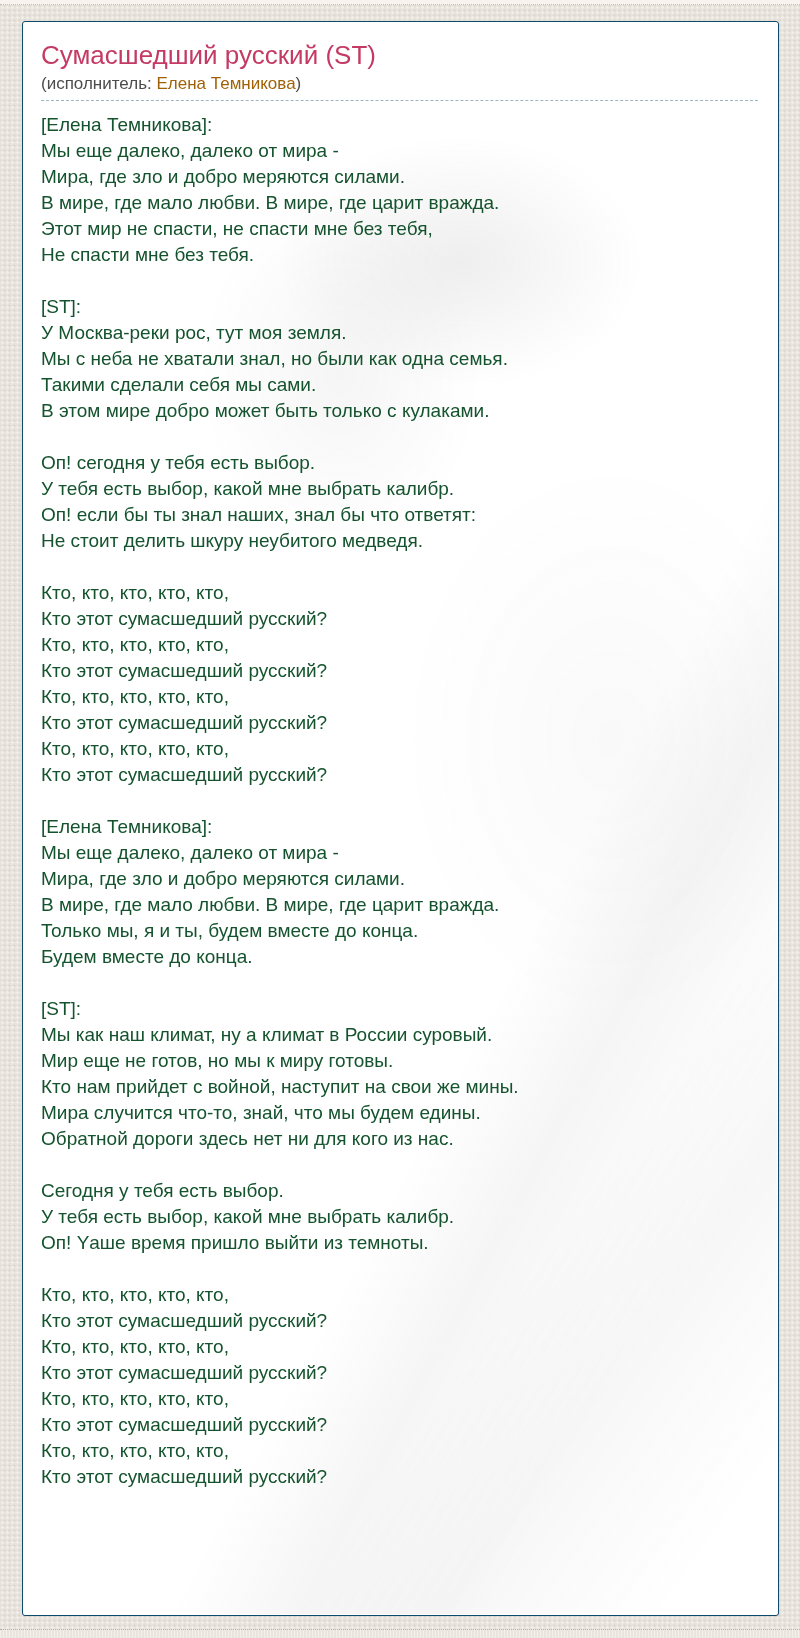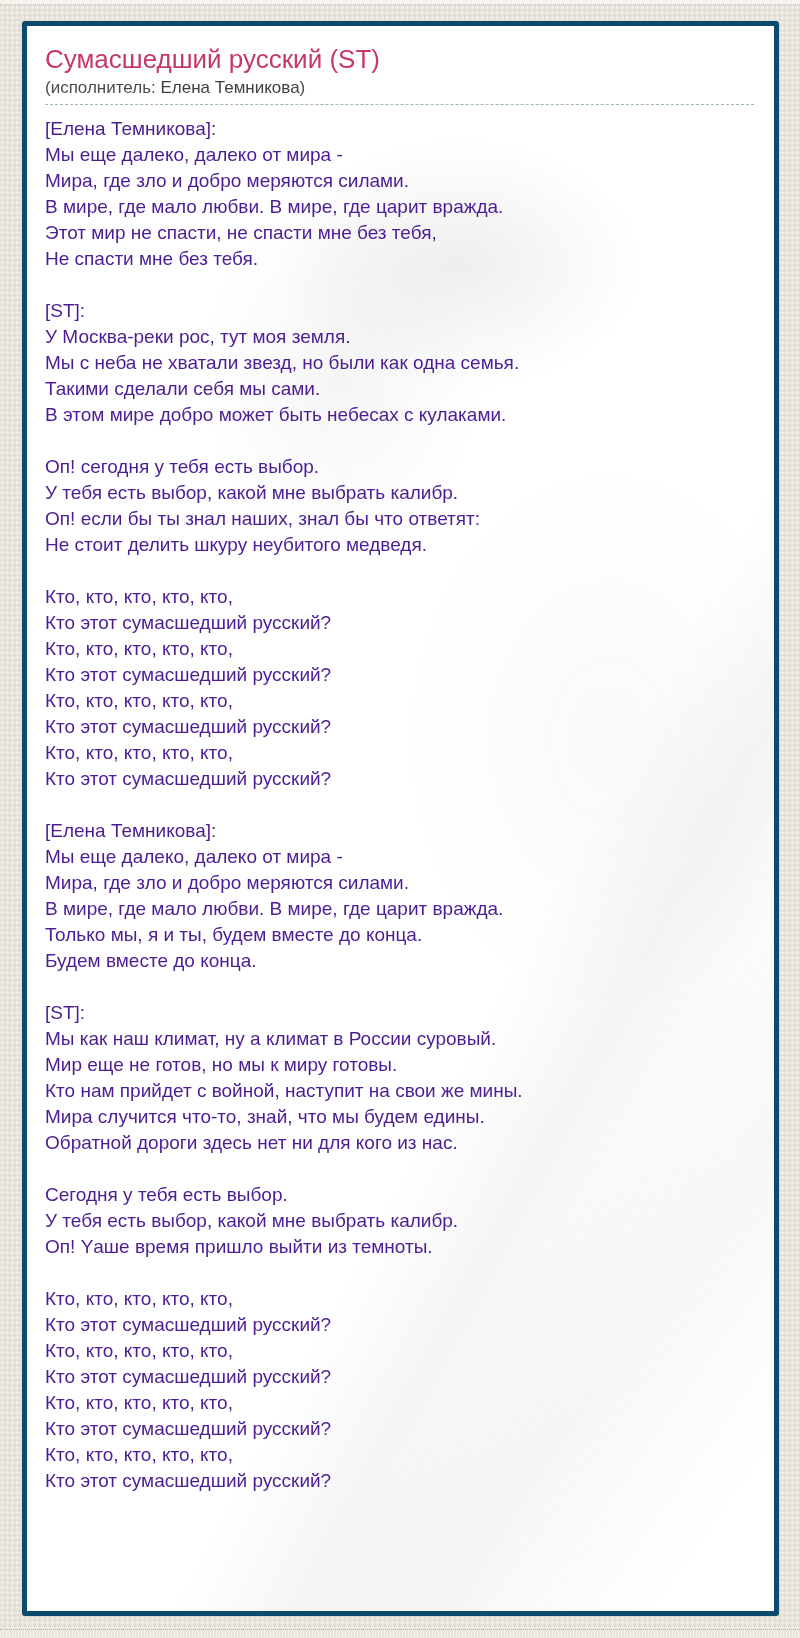--- a/index.html
+++ b/index.html
@@ -26,7 +26,7 @@
     width:757px;
     margin:16px auto 0 22px;
     background:#ffffff;
-    border:5px solid #0c4a6e;
+    border:1px solid #0c4a6e;
     border-radius:3px;
     box-shadow:0 1px 2px rgba(0,0,0,0.07);
     padding:16px 20px 26px 18px;

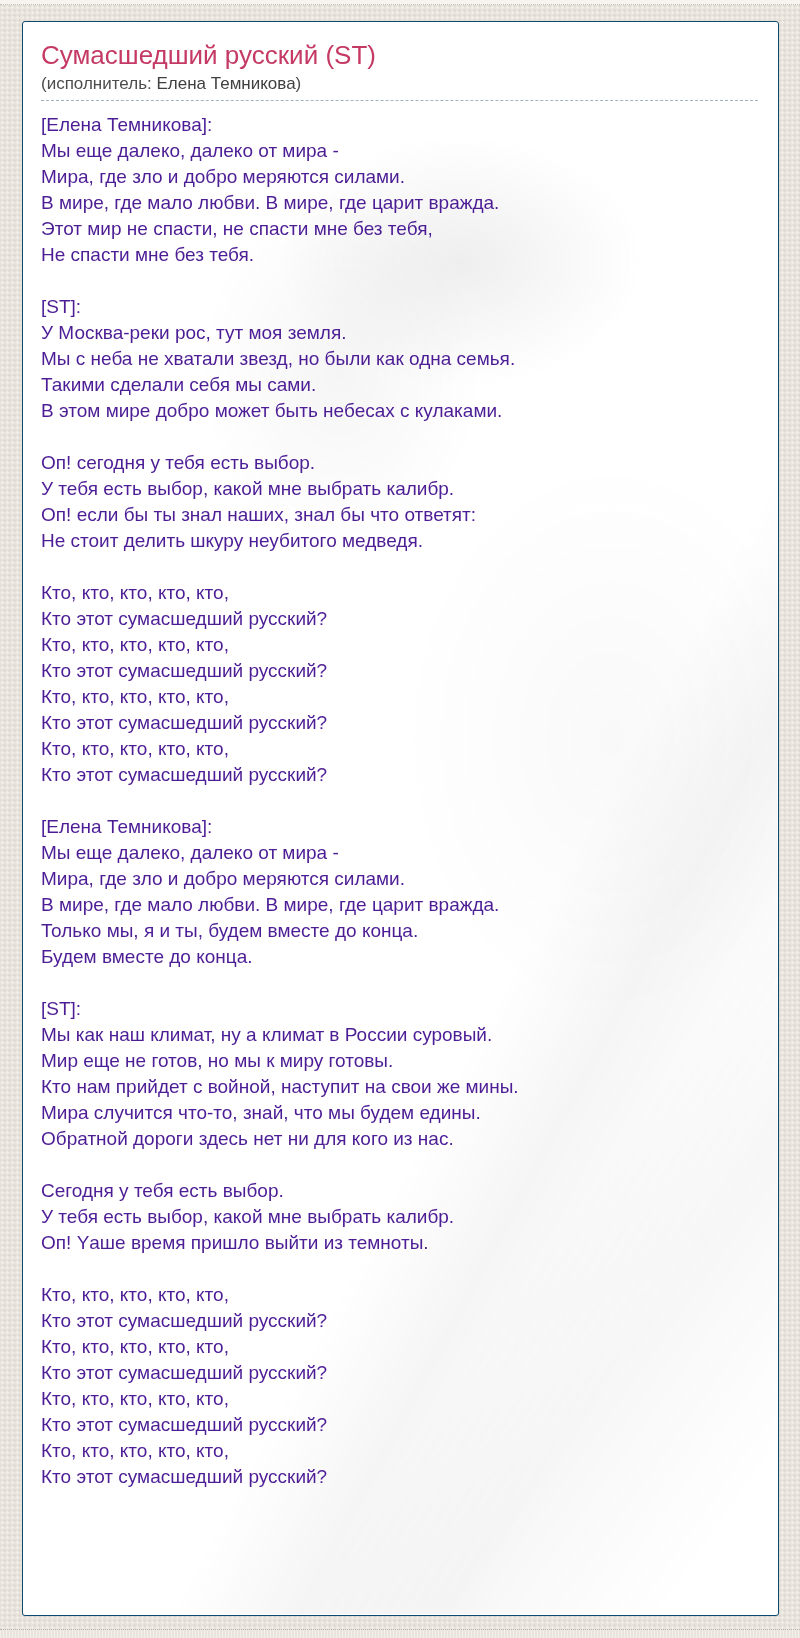--- a/index.html
+++ b/index.html
@@ -58,7 +58,7 @@
     color:#4c4c4c;
   }
   .artist-link {
-    color:#404040;
+    color:#a16207;
     text-decoration:none;
     cursor:pointer;
   }

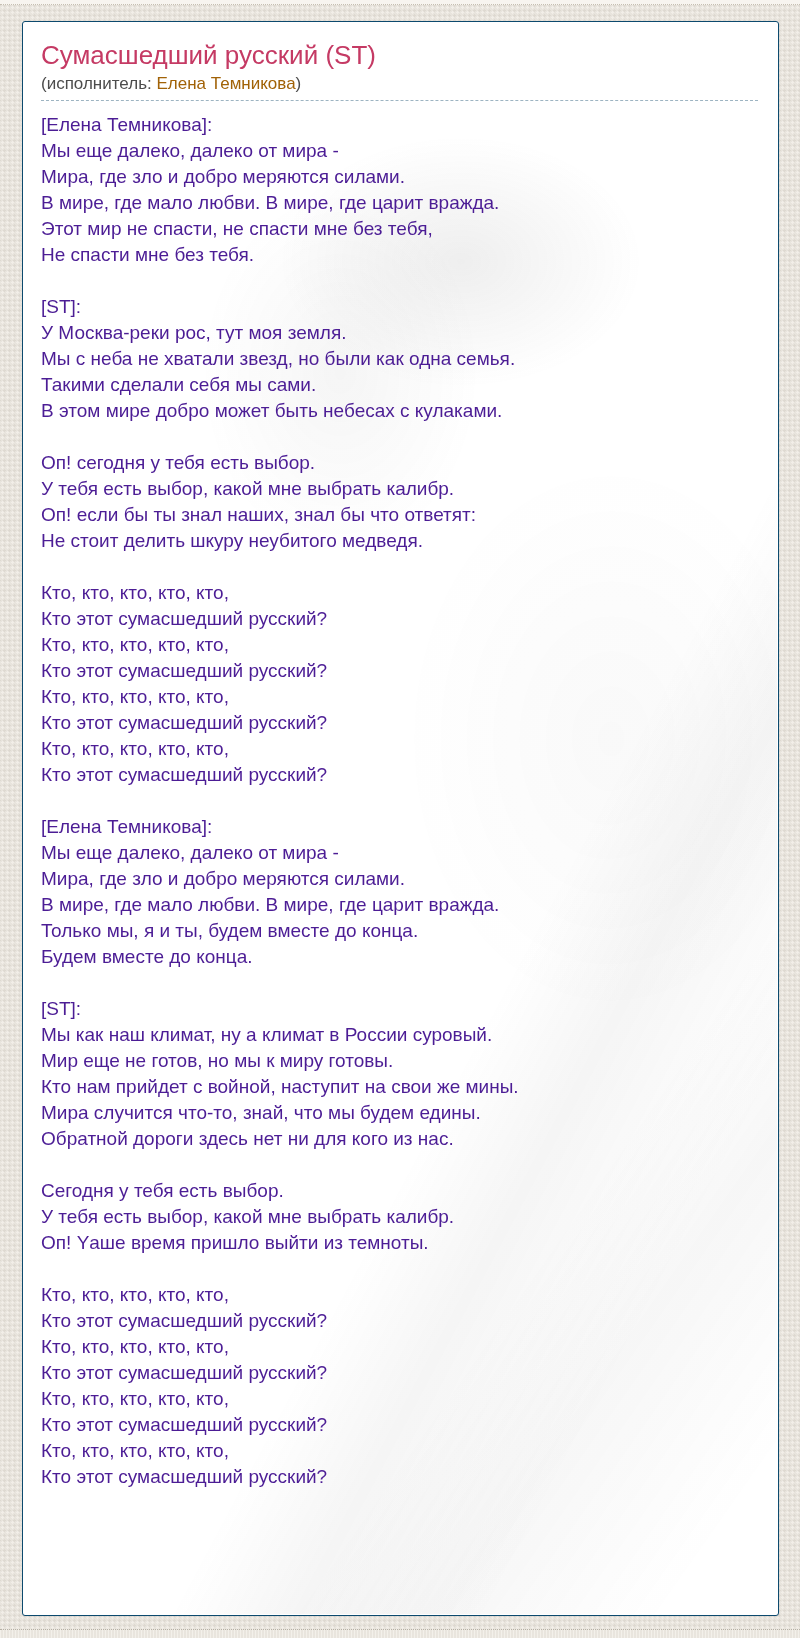--- a/index.html
+++ b/index.html
@@ -71,7 +71,7 @@
     margin-top:11px;
     font-size:19px;
     line-height:26px;
-    color:#4c1d95;
+    color:#14532d;
   }
   .stanza { margin-bottom:26px; }
   .stanza:last-child { margin-bottom:0; }

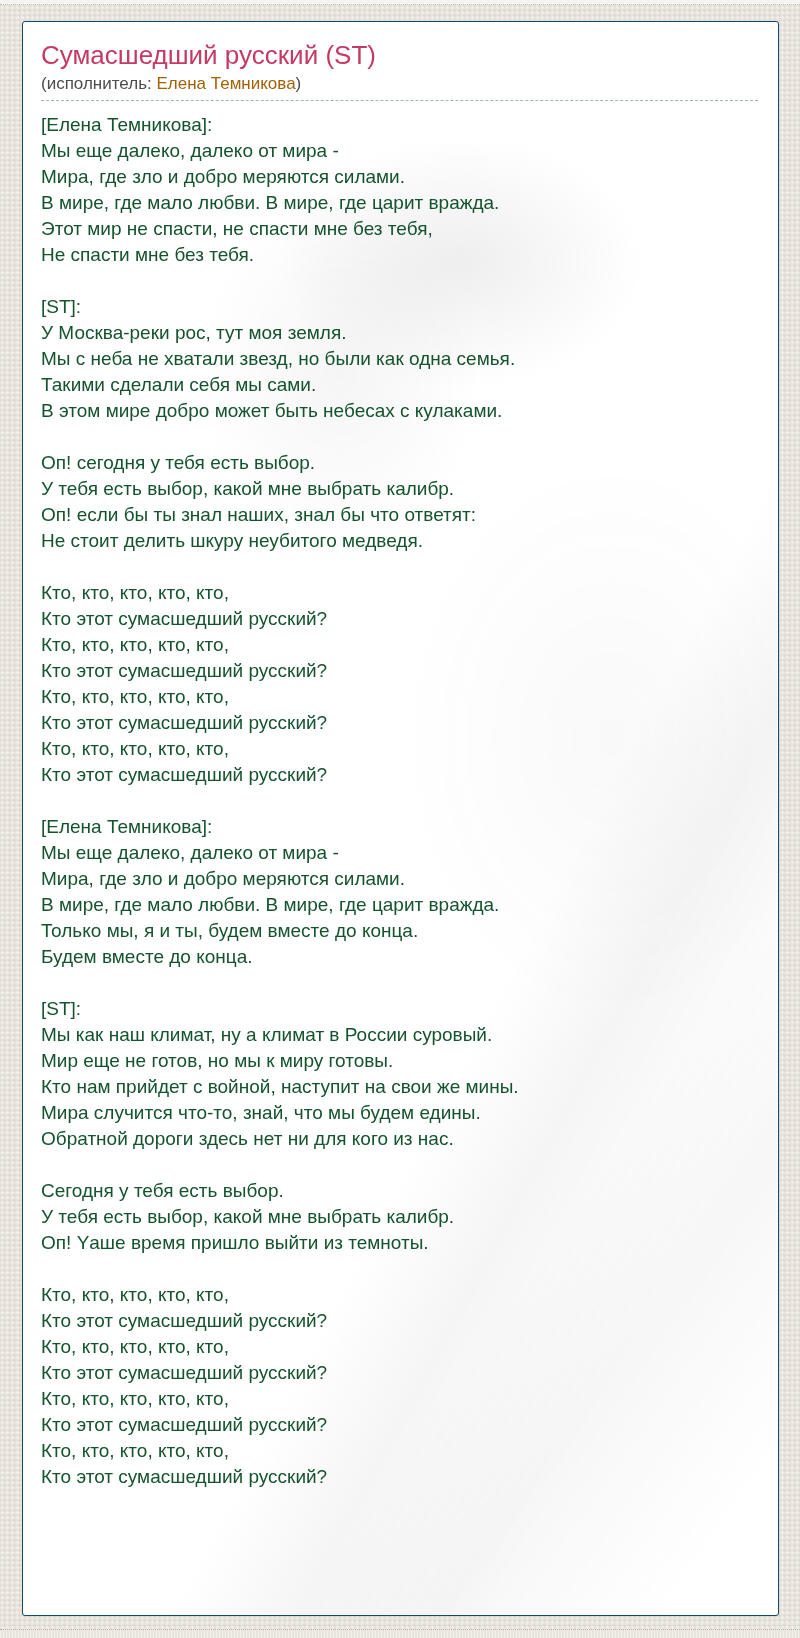--- a/index.html
+++ b/index.html
@@ -107,7 +107,7 @@
         <div class="stanza">
           <div class="line">[ST]:</div>
           <div class="line">У Москва-реки рос, тут моя земля.</div>
-          <div class="line">Мы с неба не хватали звезд, но были как одна семья.</div>
+          <div class="line">Мы с неба не хватали знал, но были как одна семья.</div>
           <div class="line">Такими сделали себя мы сами.</div>
           <div class="line">В этом мире добро может быть небесах с кулаками.</div>
         </div>

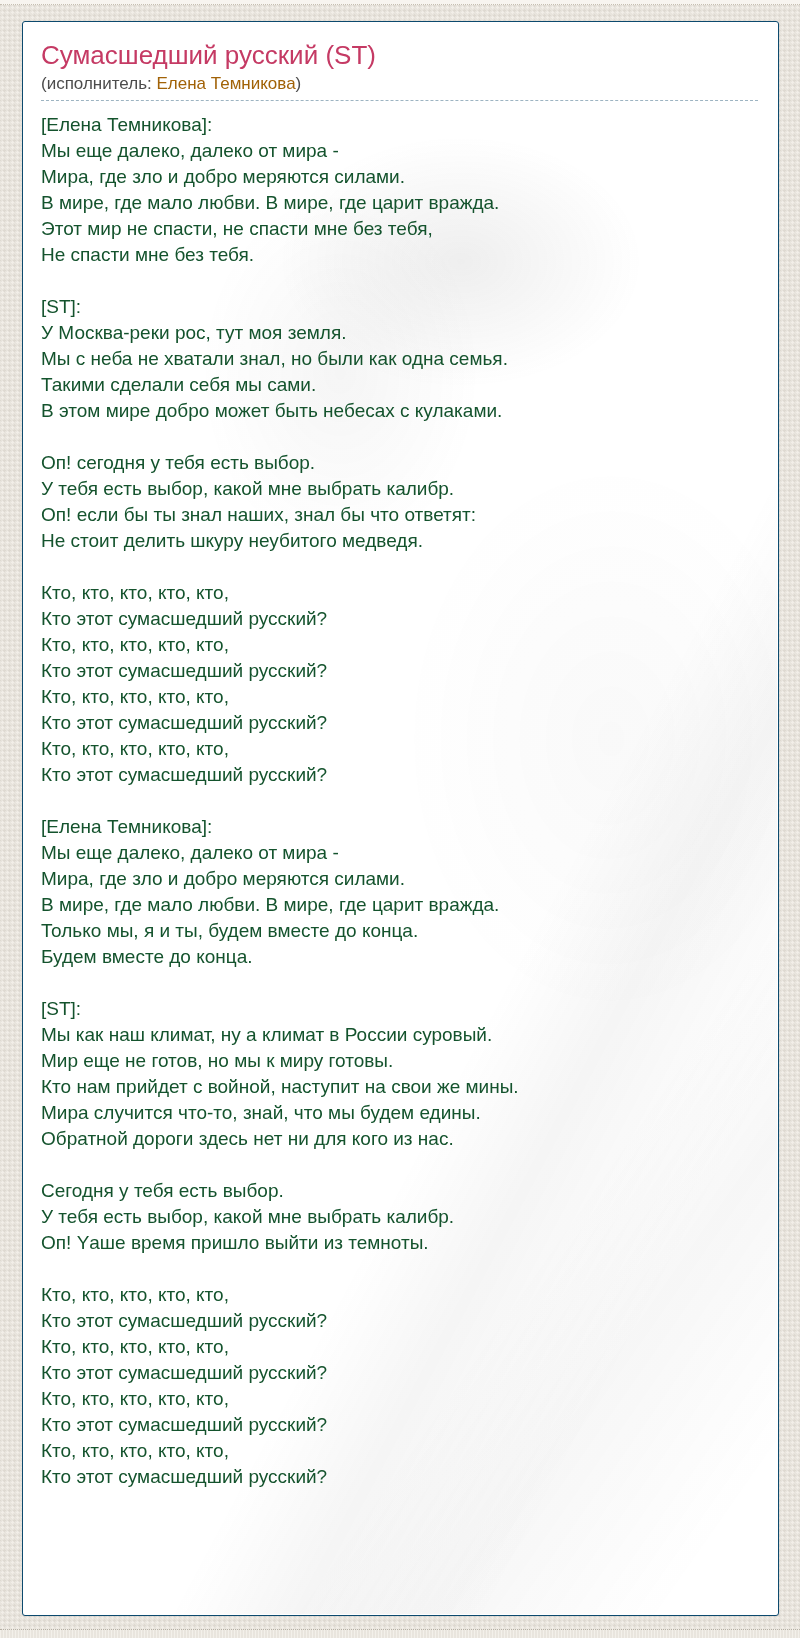--- a/index.html
+++ b/index.html
@@ -109,7 +109,7 @@
           <div class="line">У Москва-реки рос, тут моя земля.</div>
           <div class="line">Мы с неба не хватали знал, но были как одна семья.</div>
           <div class="line">Такими сделали себя мы сами.</div>
-          <div class="line">В этом мире добро может быть небесах с кулаками.</div>
+          <div class="line">В этом мире добро может быть только с кулаками.</div>
         </div>
         <div class="stanza">
           <div class="line">Оп! сегодня у тебя есть выбор.</div>

